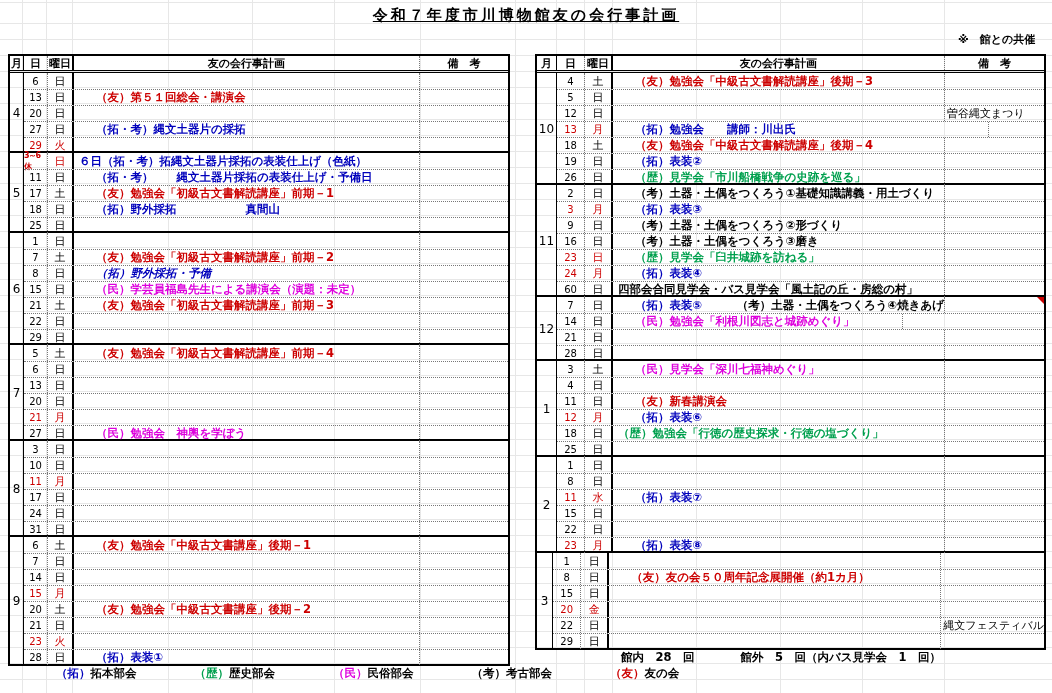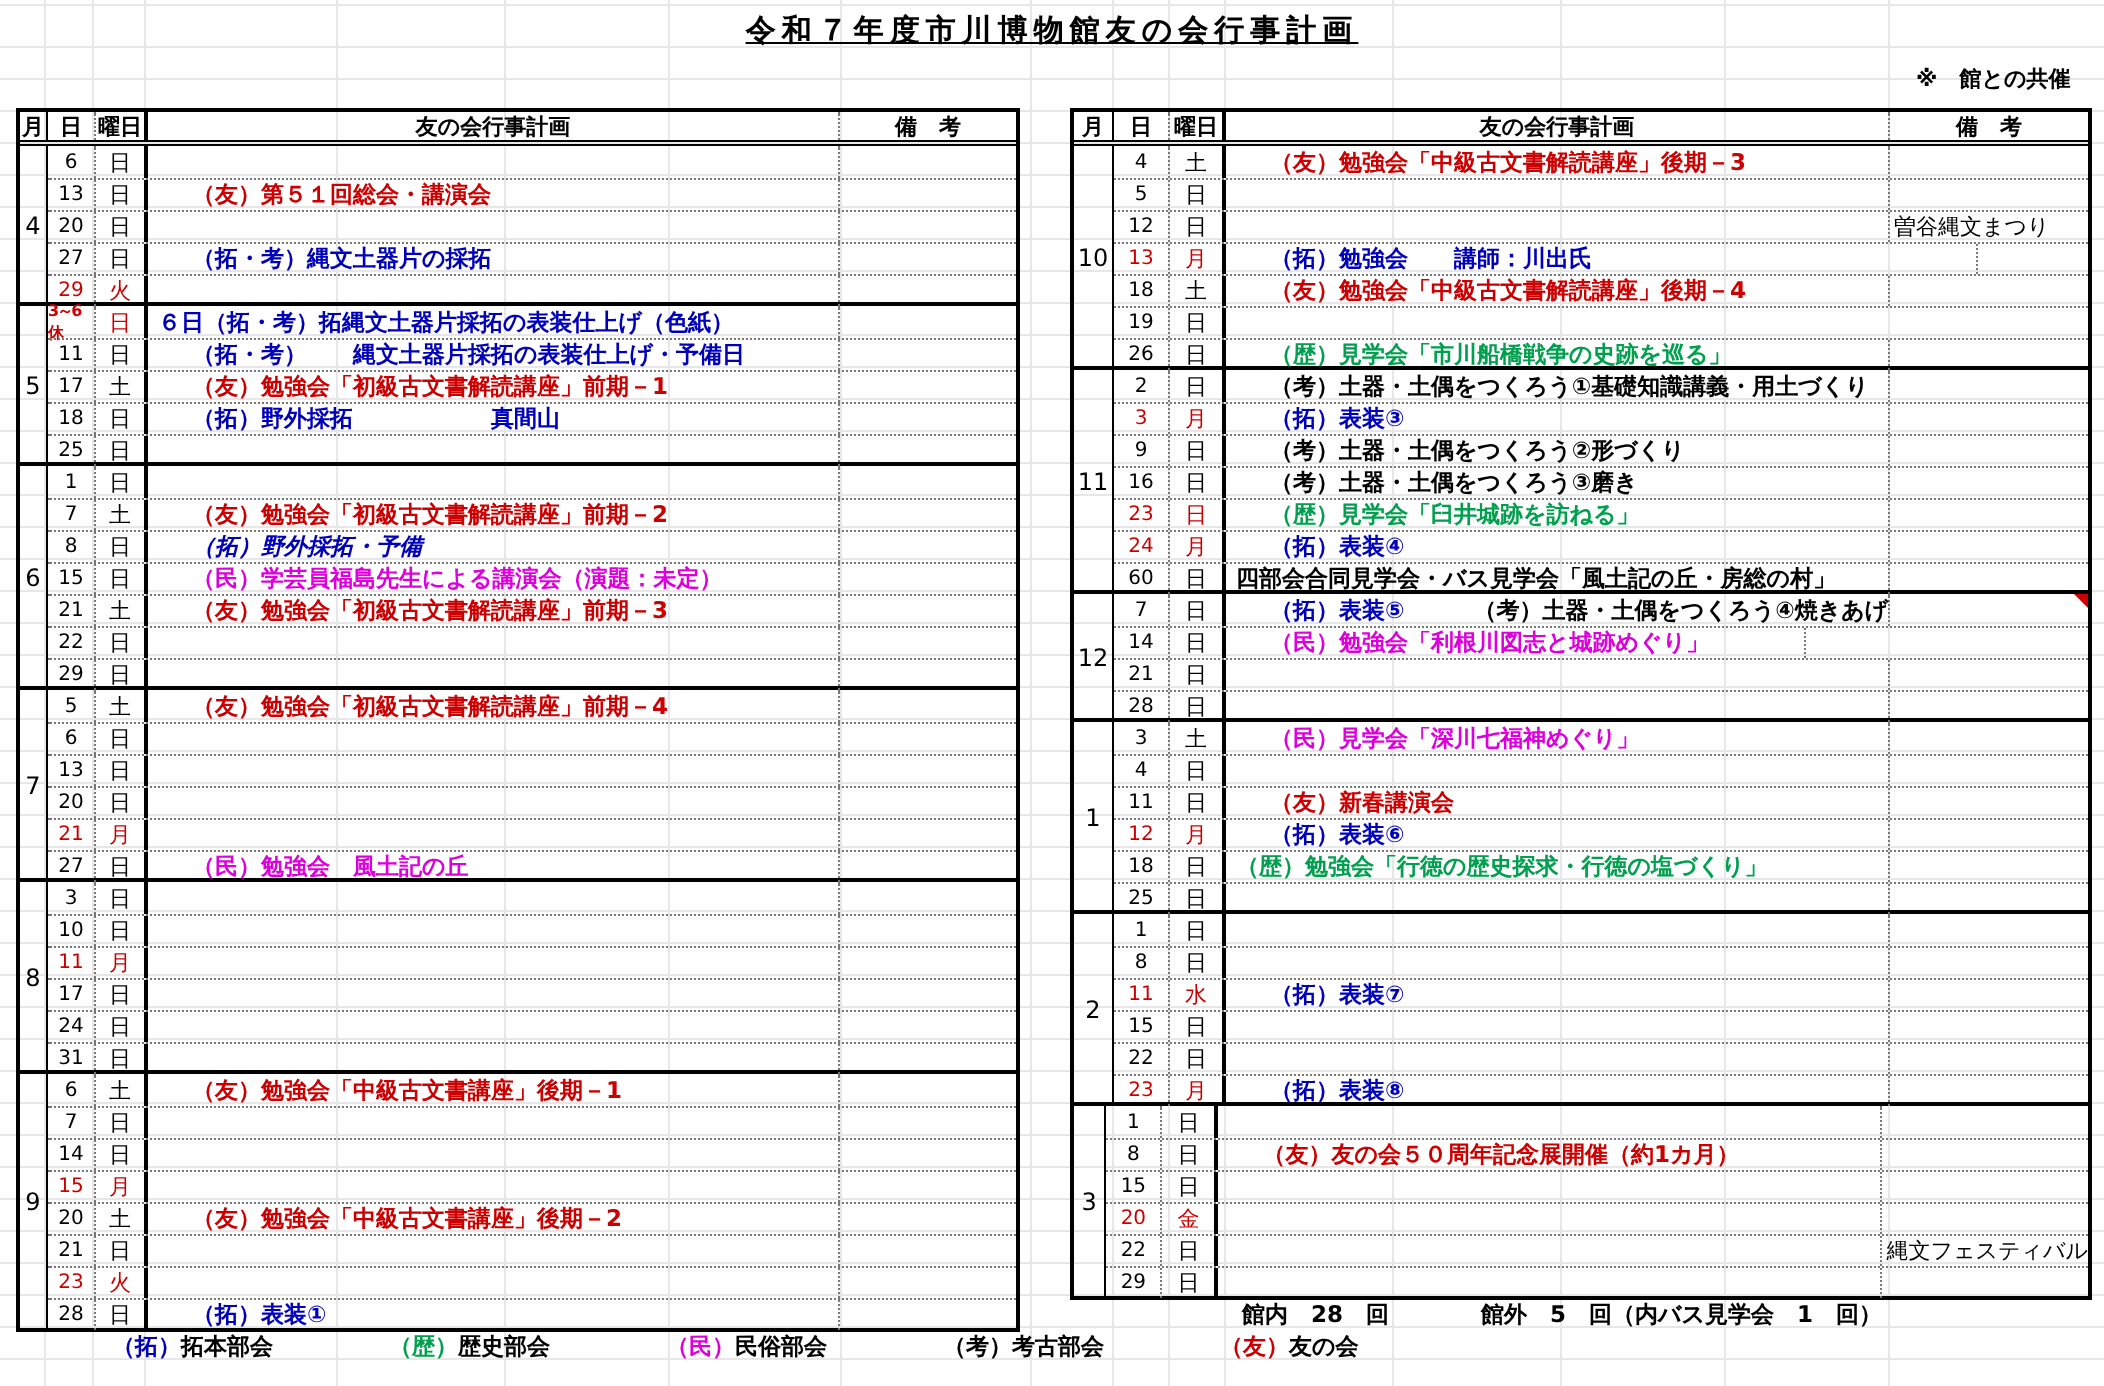--- a/index.html
+++ b/index.html
@@ -444,6 +444,9 @@
         <div class="row">
           <div class="cell daycell" style="width: 28px;">19</div>
           <div class="cell wdcell" style="width: 28px;">日</div>
+          <div class="cell evcell" style="width: 332px;">
+            <span class="c-blue">（拓）表装②</span>
+          </div>
           <div class="cell rmcell"></div>
         </div>
         <div class="row">

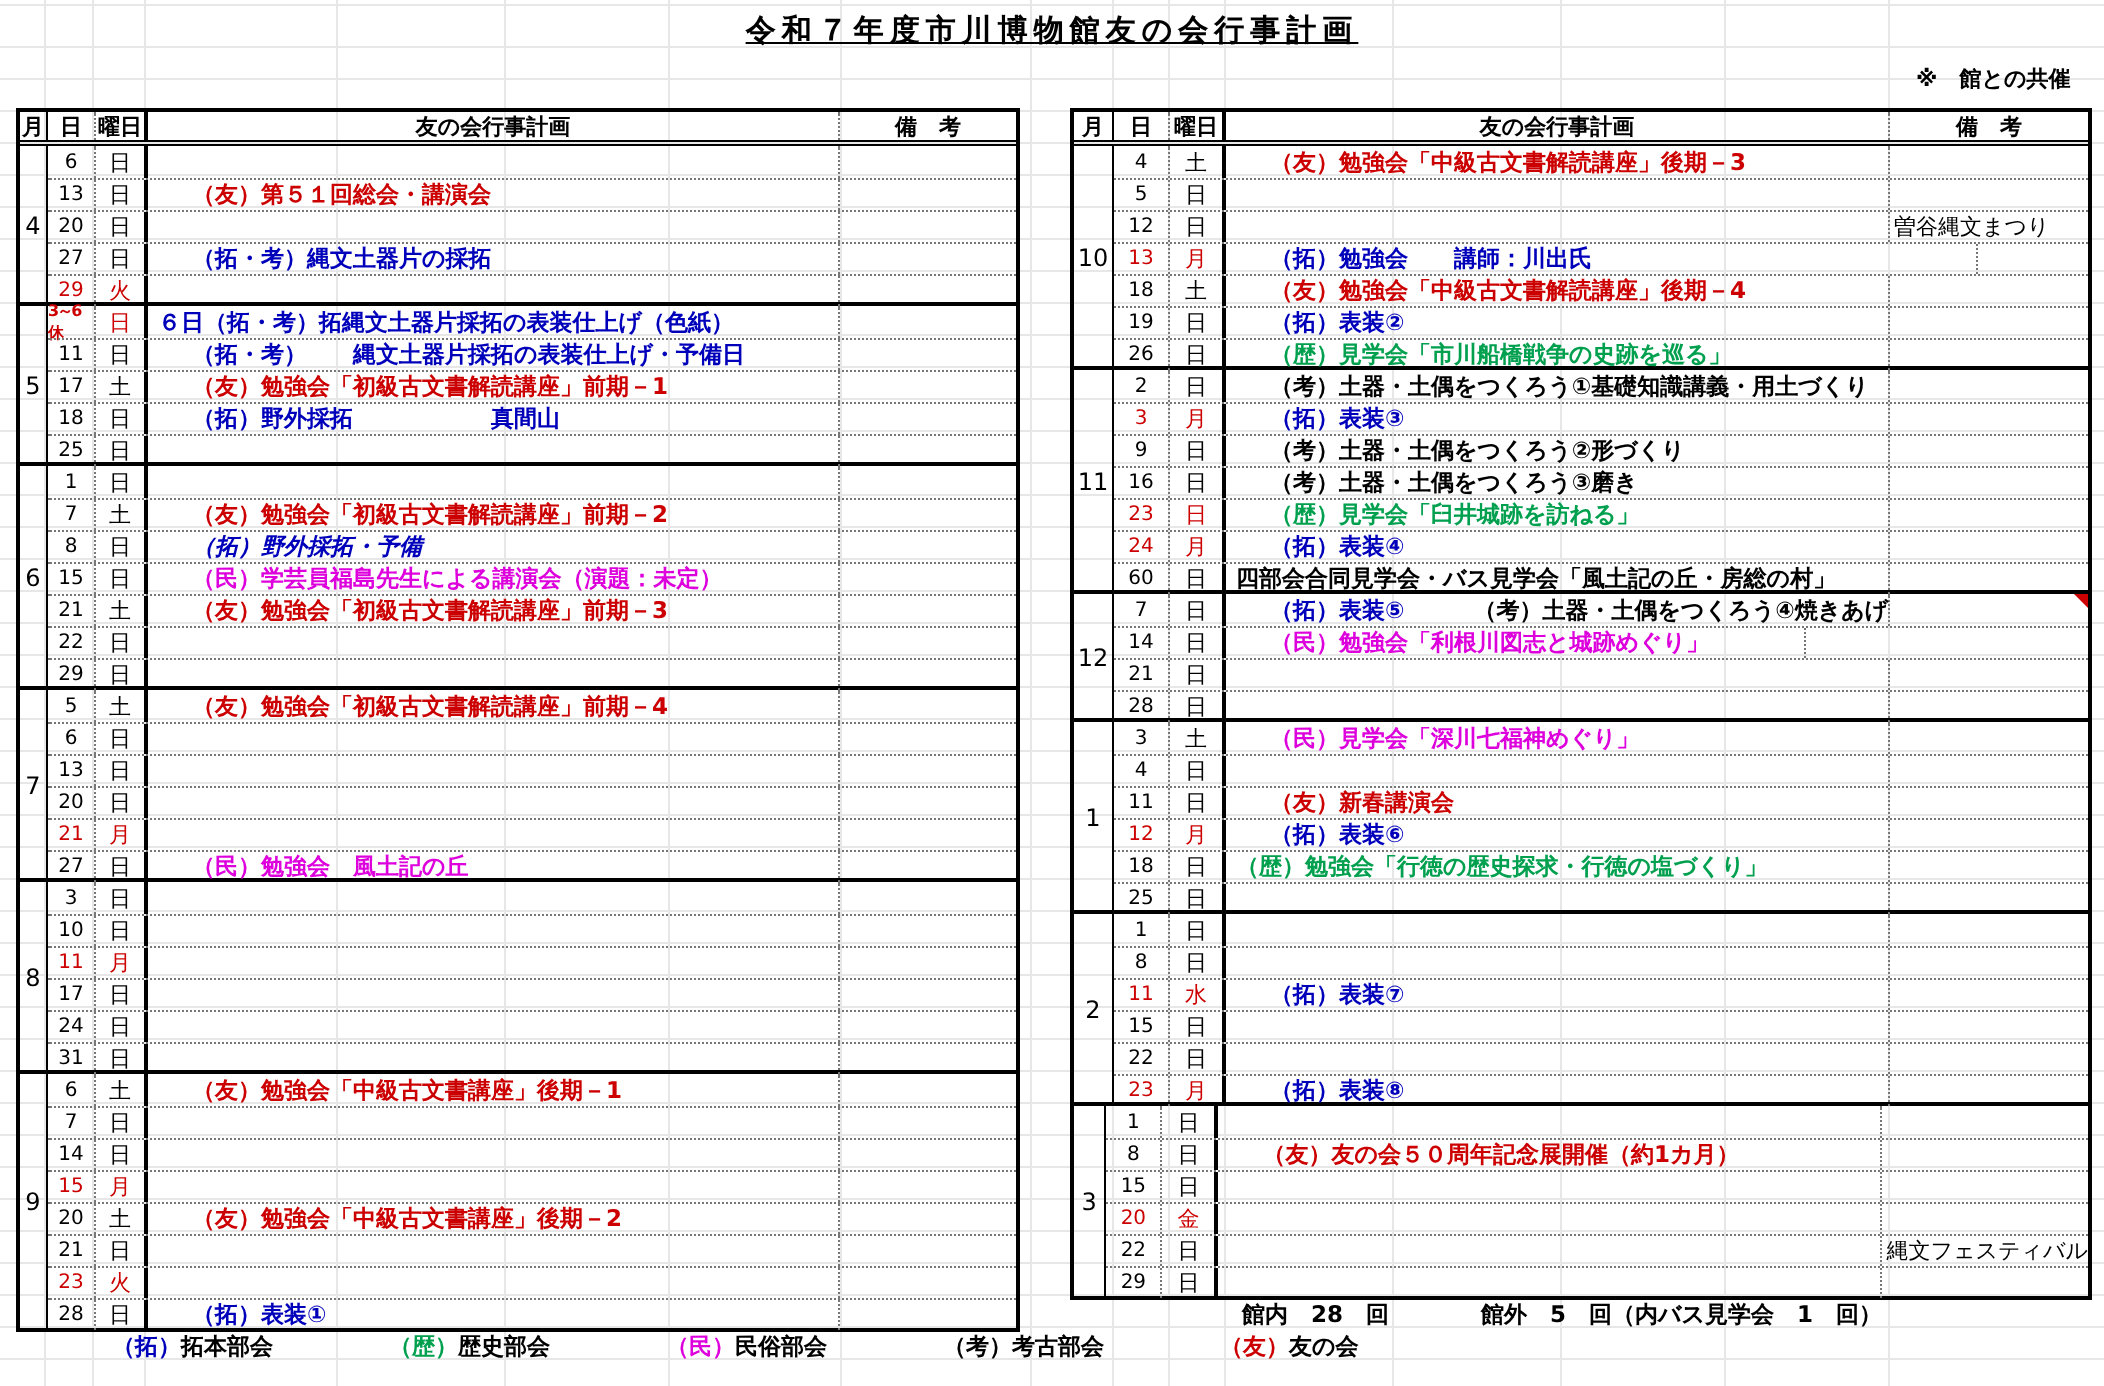--- a/index.html
+++ b/index.html
@@ -285,7 +285,7 @@
           <div class="cell daycell" style="width: 24px;">27</div>
           <div class="cell wdcell" style="width: 26px;">日</div>
           <div class="cell evcell" style="width: 346px;">
-            <span class="c-magenta">（民）勉強会　風土記の丘</span>
+            <span class="c-magenta">（民）勉強会　神輿を学ぼう</span>
           </div>
           <div class="cell rmcell"></div>
         </div>

